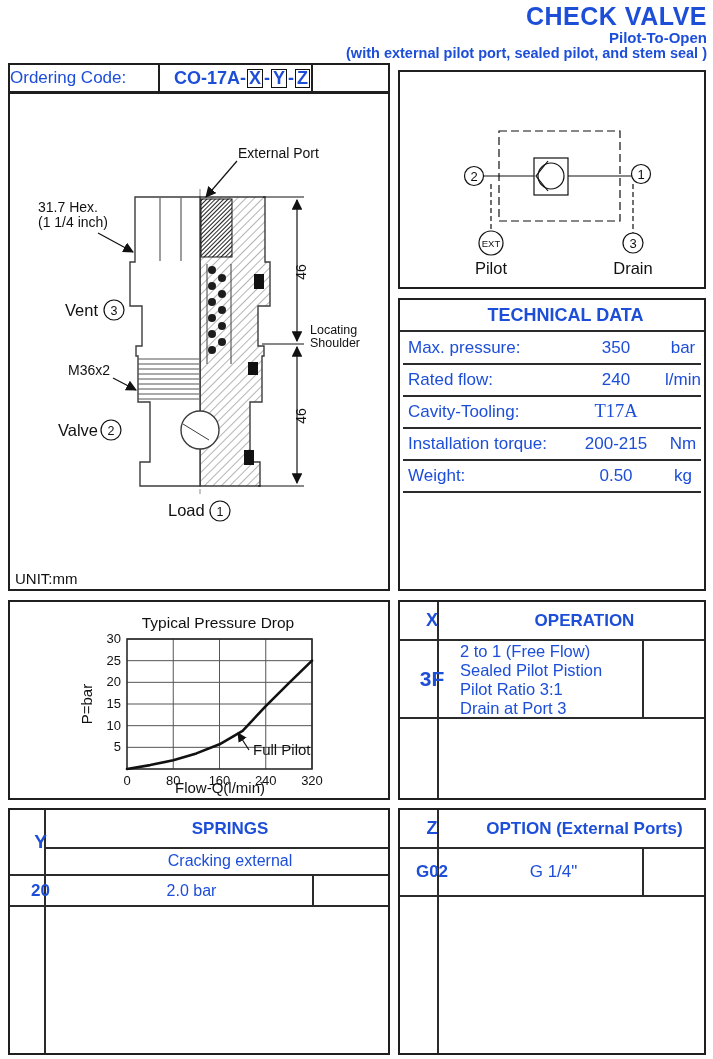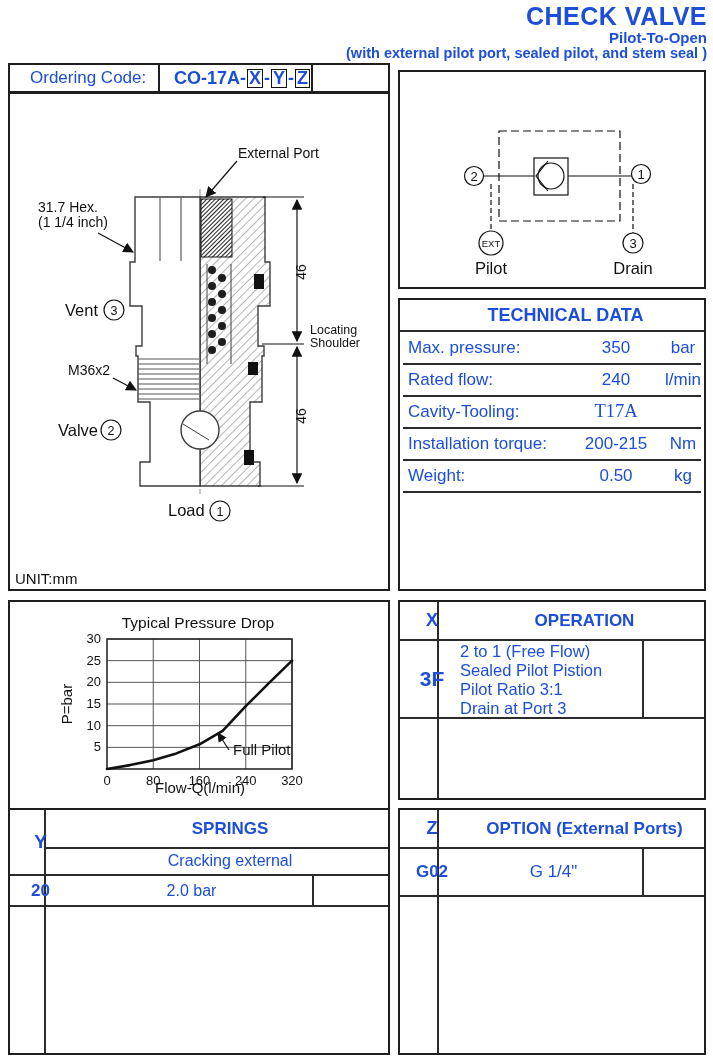--- a/index.html
+++ b/index.html
@@ -19,7 +19,7 @@
   
   #ordering-bar{left:8px;top:63px;width:382px;height:30px;display:flex;}
   #ordering-label{width:150px;border-right:2px solid #1f1f1f;font-size:17px;
-                  display:flex;align-items:center;padding-left:20px;box-sizing:border-box;}
+                  display:flex;align-items:center;padding-left:0;box-sizing:border-box;}
   #ordering-code{width:153px;border-right:2px solid #1f1f1f;font-size:18px;font-weight:bold;
                  display:flex;align-items:center;justify-content:flex-end;box-sizing:border-box;}
   .code-box{border:1.6px solid #111;padding:0 1px;margin:0 1px;line-height:17px;display:inline-block;}

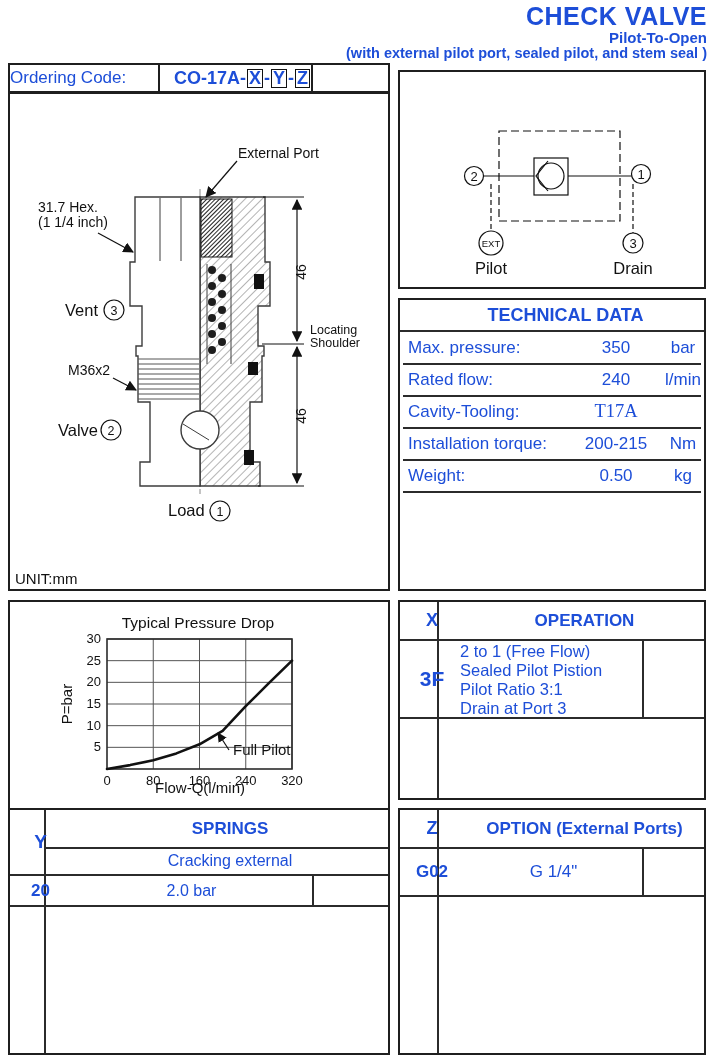--- a/index.html
+++ b/index.html
@@ -212,7 +212,7 @@
     <div class="line-h" style="left:3px;right:3px;top:191px;"></div>
   </div>
 
-  <div class="panel" style="left:8px;top:600px;width:382px;height:248px;">
+  <div class="panel" style="left:8px;top:600px;width:382px;height:200px;padding-left:20px;">
     <svg id="chart-svg" width="378" height="196" viewBox="0 0 378 196">
       <defs>
         <marker id="carr" viewBox="0 0 10 10" refX="9" refY="5" markerWidth="8" markerHeight="8" orient="auto-start-reverse">

